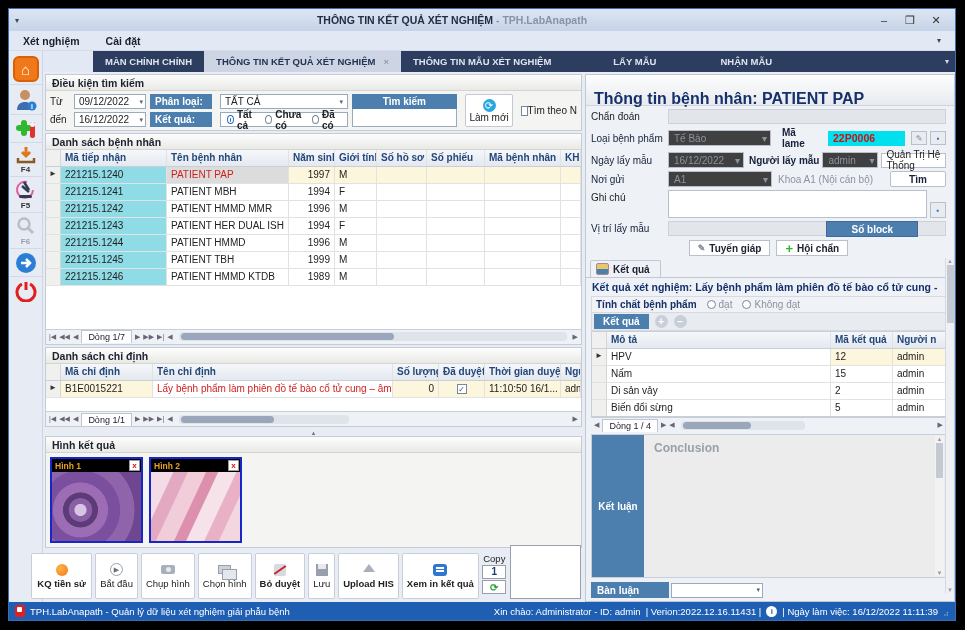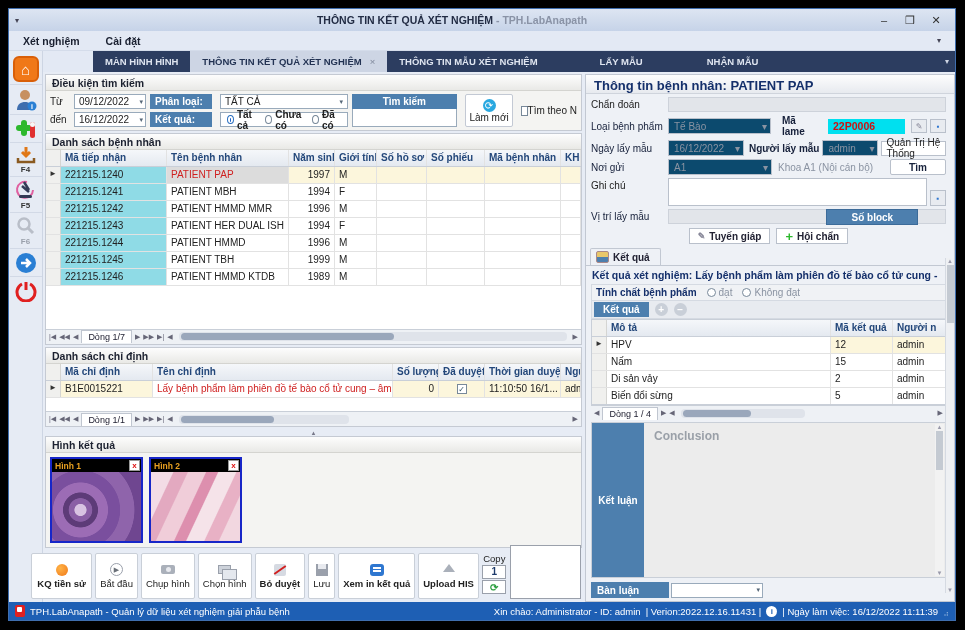--- a/index.html
+++ b/index.html
@@ -258,7 +258,7 @@
         <div class="lead"></div>
         <div class="tabs">
           <span class="tab">
-              <span>MÀN HÌNH HÌNH</span>
+              <span>MÀN CHÍNH CHÍNH</span>
             </span>
           <span class="tab active">
               <span>THÔNG TIN KẾT QUẢ XÉT NGHIỆM</span>

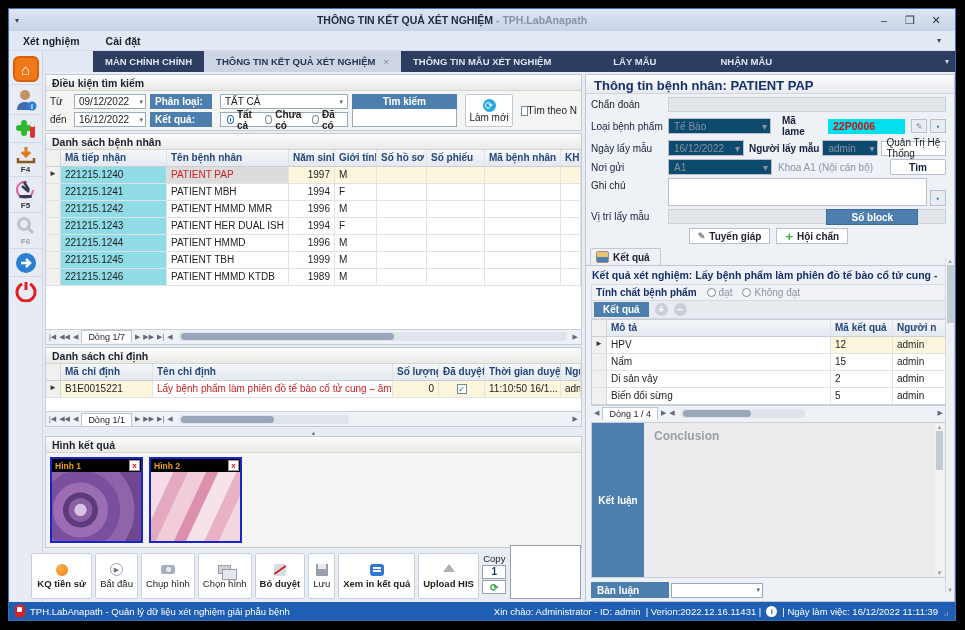--- a/index.html
+++ b/index.html
@@ -109,7 +109,7 @@
   .copy-re{width:24px;height:14px;border:1px solid #9aa0ab;background:#fff;color:#2c9e3f;font-weight:bold;font-size:10px;text-align:center;line-height:13px}
   .preview-box{width:86px;border:1px solid #9aa0ab;background:#fff;align-self:stretch;margin-top:-8px}
   
-  .rp-hd{height:19px;background:linear-gradient(#fdfdfd,#e7eaef);border-bottom:1px solid #cfd4dc;font-weight:bold;color:#15306b;padding:3px 8px;font-size:13px;flex:0 0 auto}
+  .rp-hd{height:19px;background:linear-gradient(#fdfdfd,#e7eaef);border-bottom:1px solid #cfd4dc;font-weight:bold;color:#15306b;padding:15px 8px;font-size:16px;flex:0 0 auto}
   .rp-body{flex:1;display:flex;flex-direction:column;padding:3px 8px 0 5px;min-height:0}
   .frow{display:flex;align-items:center;margin-bottom:3px;gap:3px;flex:0 0 auto}
   .flbl{width:74px;flex:0 0 auto;color:#16203a;font-weight:normal}

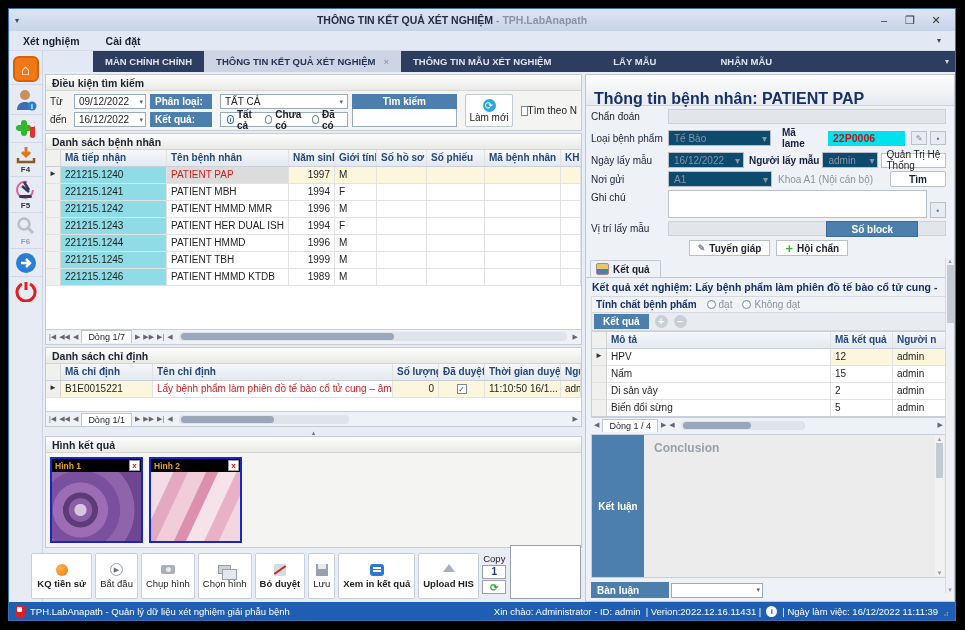--- a/index.html
+++ b/index.html
@@ -115,7 +115,7 @@
   .flbl{width:74px;flex:0 0 auto;color:#16203a;font-weight:normal}
   .flbl.plain{font-weight:normal;color:#222}
   .gray-field{background:#e2e5ea;border:1px solid #cdd2da;height:15px;flex:1}
-  .dis-combo{background:#0c4a6e;border:1px solid #b9c0cb;color:#8a93a2;height:16px;display:flex;align-items:center;padding:0 3px 0 5px;gap:4px}
+  .dis-combo{background:#404040;border:1px solid #b9c0cb;color:#8a93a2;height:16px;display:flex;align-items:center;padding:0 3px 0 5px;gap:4px}
   .dis-combo .cv{flex:1}
   .lame-lbl{font-weight:bold;color:#16203a;margin:0 4px 0 8px}
   .lame-val{background:#00e0ef;color:#c11;font-weight:bold;width:78px;height:15px;display:flex;align-items:center;padding:0 5px;font-size:10.5px}

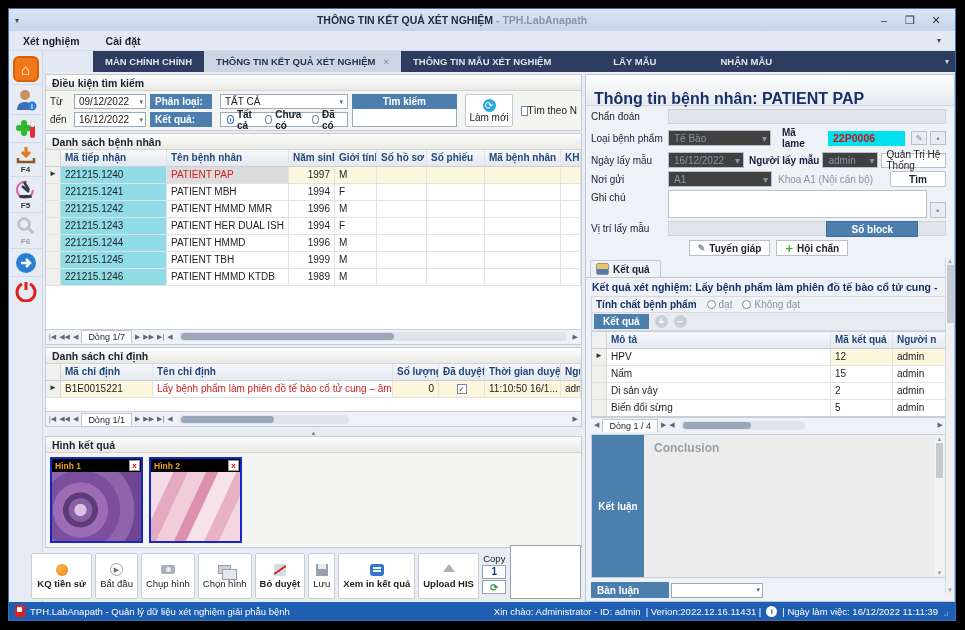--- a/index.html
+++ b/index.html
@@ -549,15 +549,15 @@
             </div>
             <div class="tbtn">
               <span class="ic">
-                  <span class="ic-print"></span>
-                </span>
-              <span class="lbl b">Xem in kết quả</span>
+                  <span class="ic-up"></span>
+                </span>
+              <span class="lbl b">Upload HIS</span>
             </div>
             <div class="tbtn">
               <span class="ic">
-                  <span class="ic-up"></span>
-                </span>
-              <span class="lbl b">Upload HIS</span>
+                  <span class="ic-print"></span>
+                </span>
+              <span class="lbl b">Xem in kết quả</span>
             </div>
             <div class="copy-col">
               <span class="copy-lbl">Copy</span>

